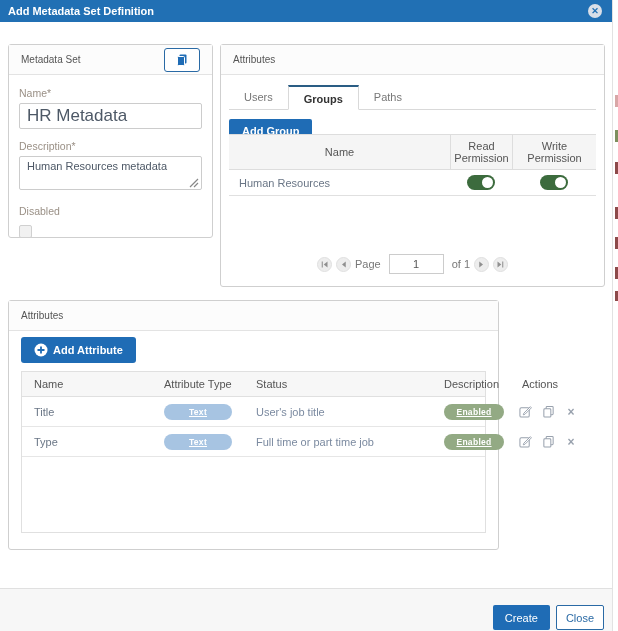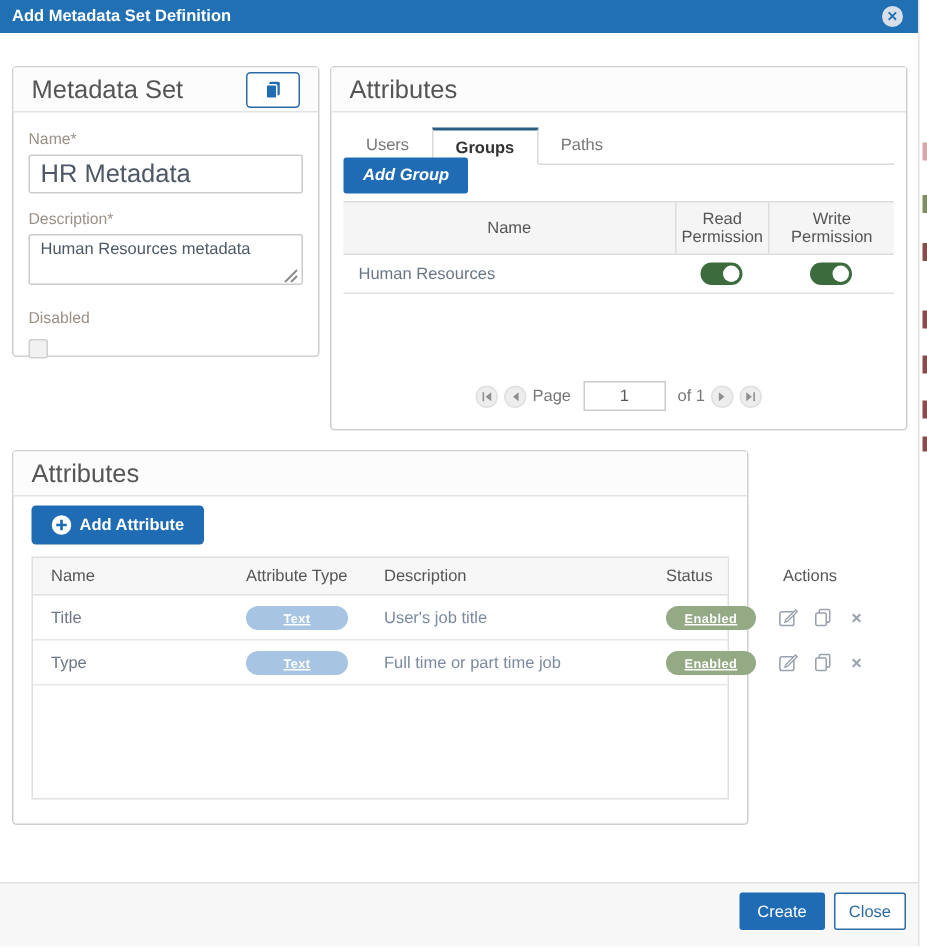--- a/index.html
+++ b/index.html
@@ -17,7 +17,7 @@
   
   .panel { position:absolute; background:#fff; border:1px solid #cfcfcf; border-radius:3px; }
   .panel-header { height:30px; background:#fcfcfc; border-bottom:1px solid #e3e3e3; display:flex;
-    align-items:center; padding:0 12px; font-size:17px; color:#555; justify-content:space-between; }
+    align-items:center; padding:0 12px; font-size:10px; color:#555; justify-content:space-between; }
   .p-metadata { left:8px; top:44px; width:205px; height:194px; }
   .p-permissions { left:220px; top:44px; width:385px; height:243px; }
   .p-attributes { left:8px; top:300px; width:491px; height:250px; }

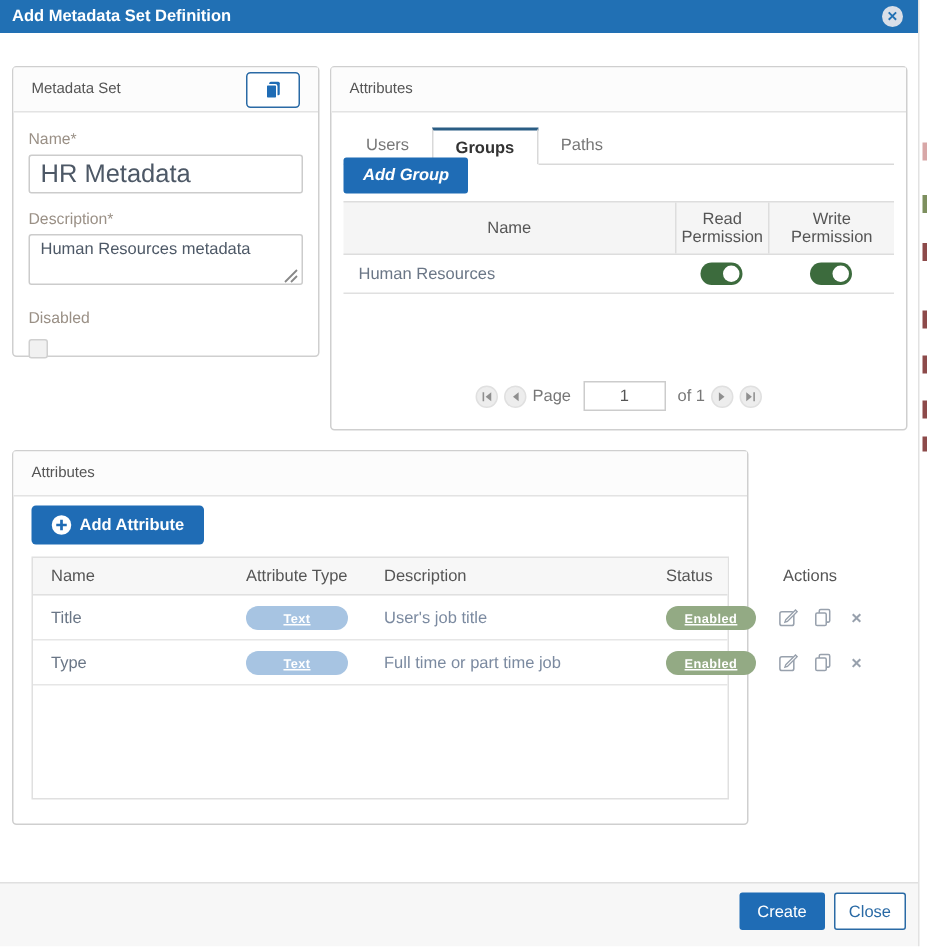--- a/index.html
+++ b/index.html
@@ -44,7 +44,7 @@
   .btn-blue { background:#1f6cb5; color:#fff; font-size:11px; font-weight:bold; border:none; border-radius:2px;
     height:24px; padding:0 13px; cursor:pointer; display:inline-flex; align-items:center; gap:5px;
     font-family:"Liberation Sans", sans-serif; }
-  .perm-add { position:absolute; top:60px; left:8px;font-style:italic; }
+  .perm-add { position:absolute; top:74px; left:8px; }
   .perm-table { position:absolute; top:89px; left:8px; right:8px; }
   .perm-head { display:flex; background:#f5f5f5; border:1px solid #ddd; border-left:none; border-right:none; }
   .perm-head > div { font-size:11px; color:#555; display:flex; align-items:center; justify-content:center;

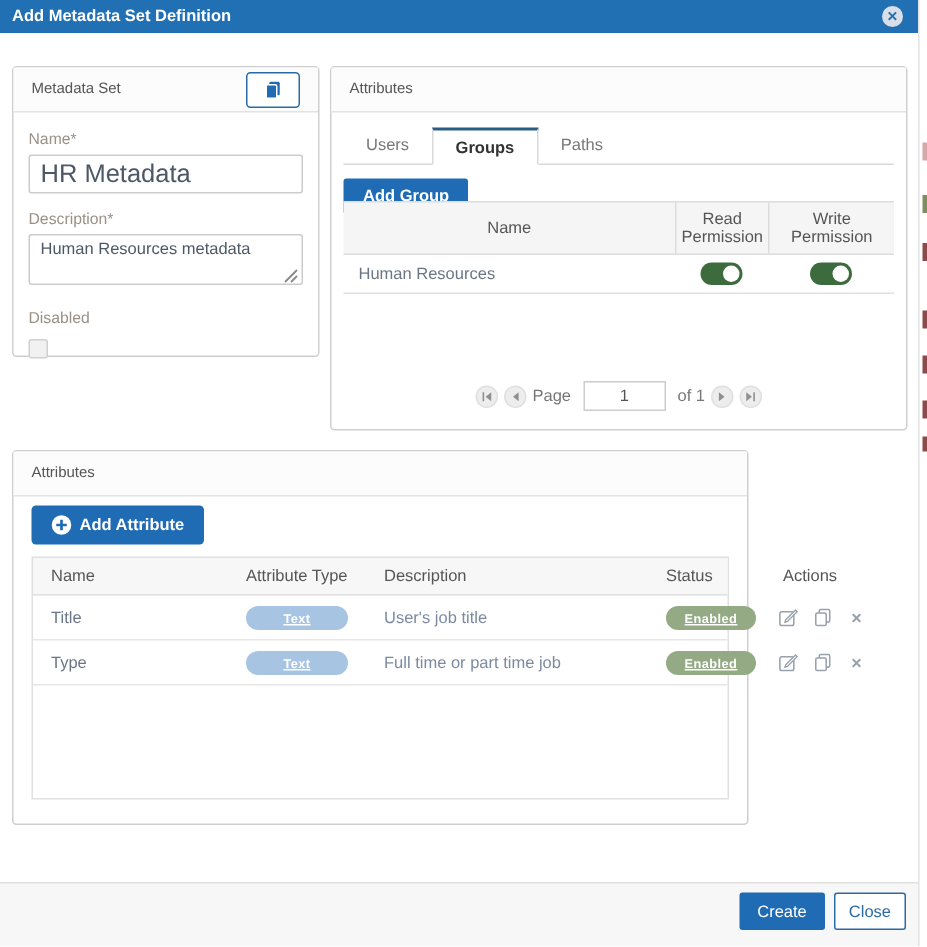--- a/index.html
+++ b/index.html
@@ -211,8 +211,8 @@
       <div class="attr-grid attr-head">
         <div>Name</div>
         <div>Attribute Type</div>
+        <div>Status</div>
         <div>Description</div>
-        <div>Status</div>
         <div>Actions</div>
       </div>
 

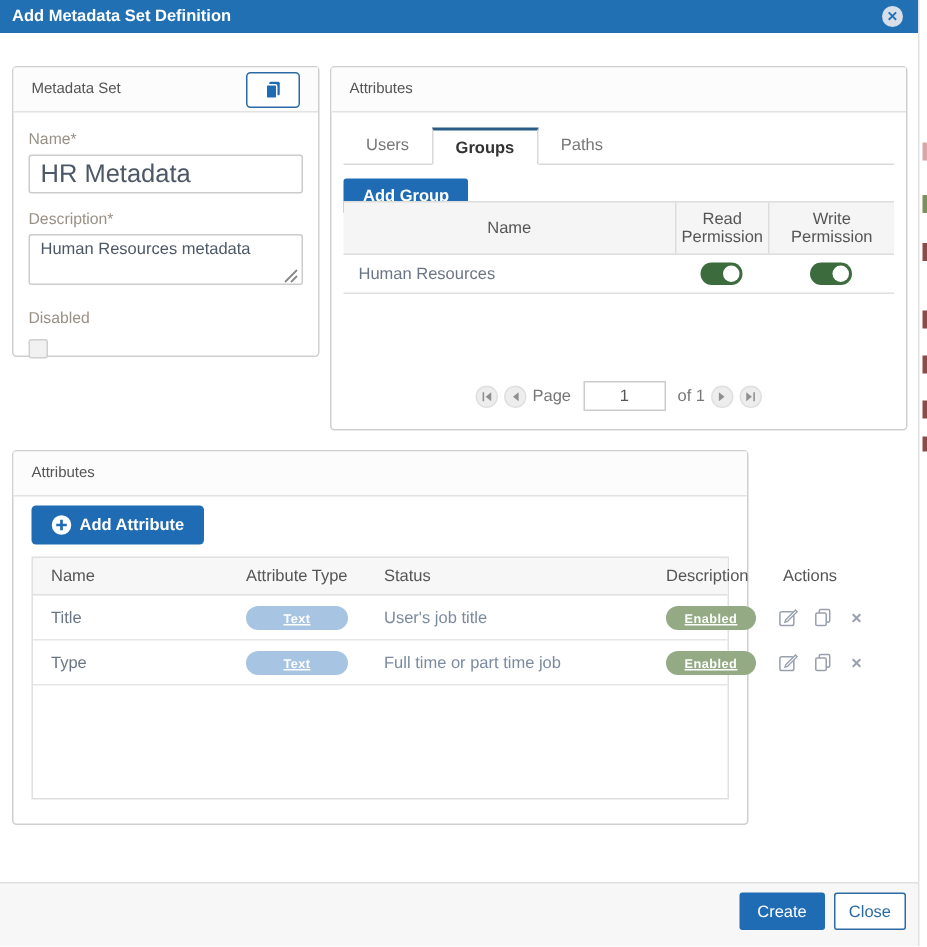--- a/index.html
+++ b/index.html
@@ -86,7 +86,7 @@
   
   .modal-footer { position:absolute; left:0; top:588px; width:612px; height:43px; background:#f7f7f7;
     border-top:1px solid #e0e0e0; }
-  .footer-btns { position:absolute; right:8px; top:6px; display:flex; gap:6px; }
+  .footer-btns { position:absolute; right:8px; top:16px; display:flex; gap:6px; }
   .btn-create { background:#1f6cb5; color:#fff; border:none; height:25px; padding:0 12px; font-size:11px;
     border-radius:2px; cursor:pointer; font-family:"Liberation Sans", sans-serif; }
   .btn-close { background:#fff; color:#2a6aa5; border:1px solid #2a6aa5; height:25px; padding:0 9px;

